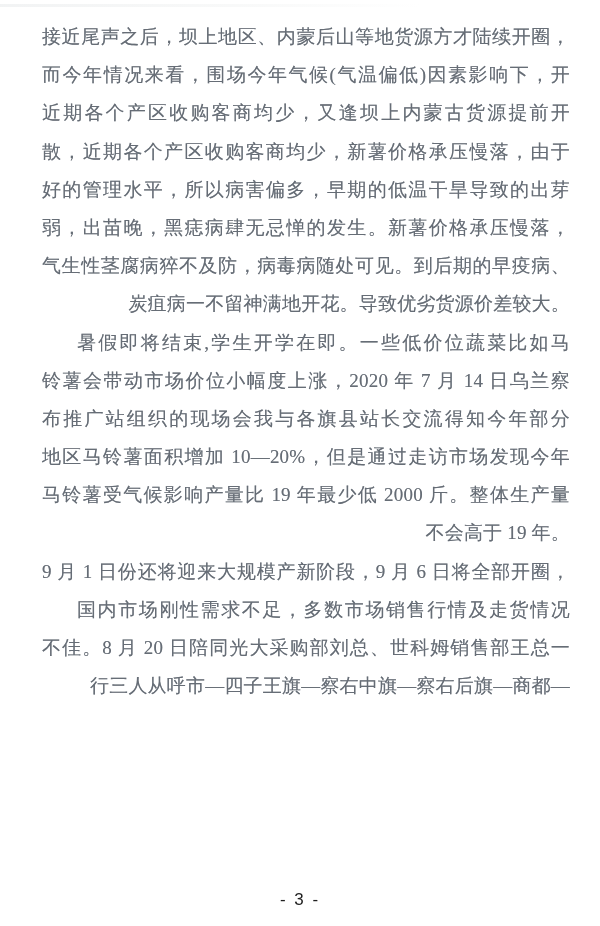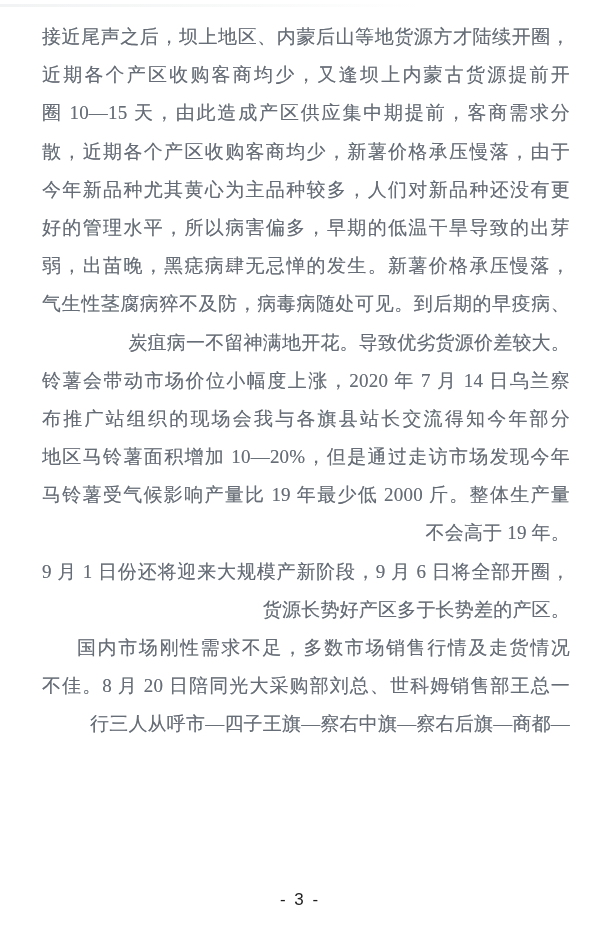--- a/index.html
+++ b/index.html
@@ -69,6 +69,7 @@
   <div class="scan-artifact"></div>
   <div class="text-block">
       <div class="line jfull">接近尾声之后，坝上地区、内蒙后山等地货源方才陆续开圈，</div>
+      <div class="line jfull">而今年情况来看，围场今年气候(气温偏低)因素影响下，开</div>
       <div class="line jfull">近期各个产区收购客商均少，又逢坝上内蒙古货源提前开</div>
       <div class="line jfull">圈 10—15 天，由此造成产区供应集中期提前，客商需求分</div>
       <div class="line jfull">散，近期各个产区收购客商均少，新薯价格承压慢落，由于</div>

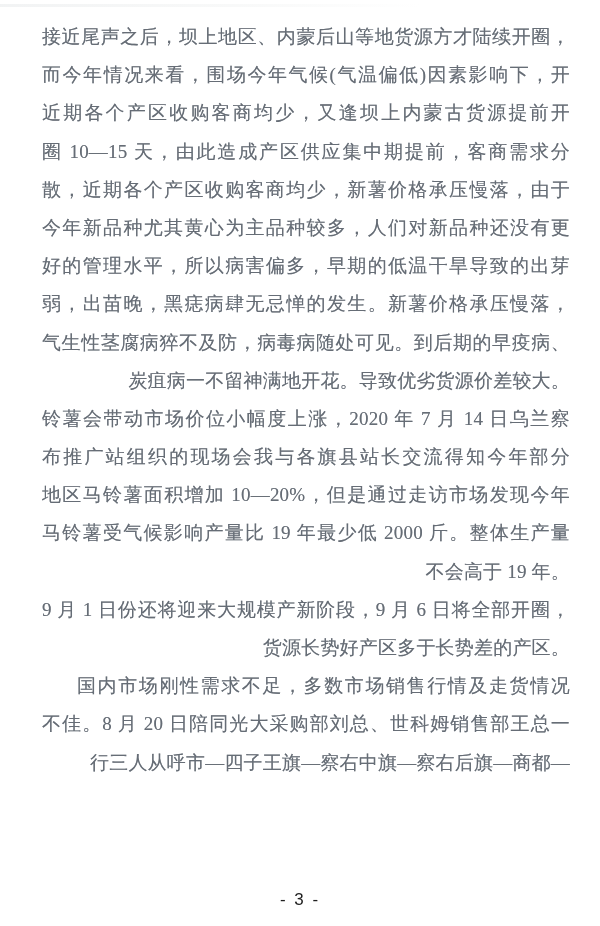--- a/index.html
+++ b/index.html
@@ -71,7 +71,6 @@
       <div class="line jfull">接近尾声之后，坝上地区、内蒙后山等地货源方才陆续开圈，</div>
       <div class="line jfull">而今年情况来看，围场今年气候(气温偏低)因素影响下，开</div>
       <div class="line jfull">近期各个产区收购客商均少，又逢坝上内蒙古货源提前开</div>
-      <div class="line jfull">圈 10—15 天，由此造成产区供应集中期提前，客商需求分</div>
       <div class="line jfull">散，近期各个产区收购客商均少，新薯价格承压慢落，由于</div>
       <div class="line jfull">今年新品种尤其黄心为主品种较多，人们对新品种还没有更</div>
       <div class="line jfull">好的管理水平，所以病害偏多，早期的低温干旱导致的出芽</div>

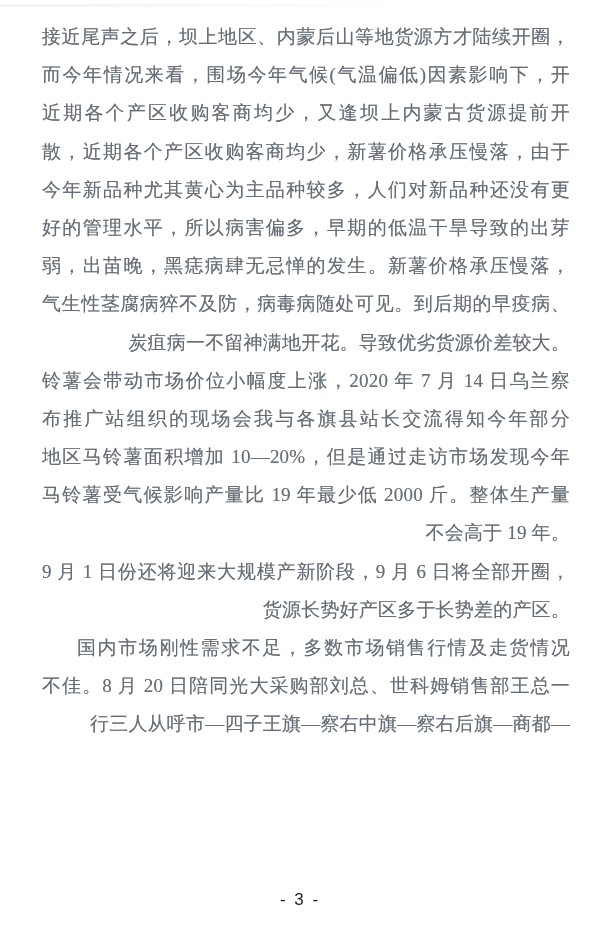--- a/index.html
+++ b/index.html
@@ -72,7 +72,6 @@
       <div class="line jfull">而今年情况来看，围场今年气候(气温偏低)因素影响下，开</div>
       <div class="line jfull">近期各个产区收购客商均少，又逢坝上内蒙古货源提前开</div>
       <div class="line jfull">散，近期各个产区收购客商均少，新薯价格承压慢落，由于</div>
-      <div class="line jfull">今年新品种尤其黄心为主品种较多，人们对新品种还没有更</div>
       <div class="line jfull">好的管理水平，所以病害偏多，早期的低温干旱导致的出芽</div>
       <div class="line jfull">弱，出苗晚，黑痣病肆无忌惮的发生。新薯价格承压慢落，</div>
       <div class="line jfull">气生性茎腐病猝不及防，病毒病随处可见。到后期的早疫病、</div>

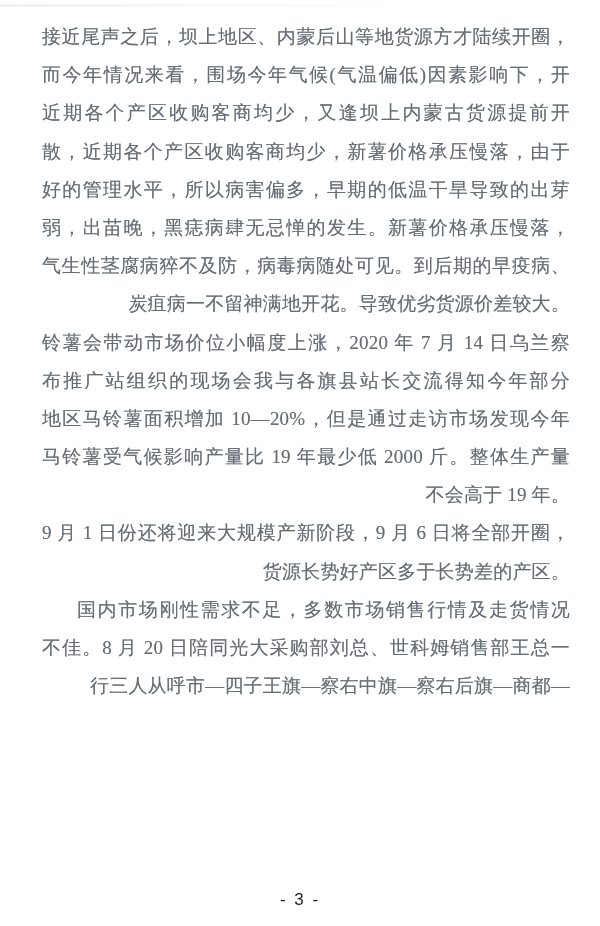--- a/index.html
+++ b/index.html
@@ -76,6 +76,7 @@
       <div class="line jfull">弱，出苗晚，黑痣病肆无忌惮的发生。新薯价格承压慢落，</div>
       <div class="line jfull">气生性茎腐病猝不及防，病毒病随处可见。到后期的早疫病、</div>
       <div class="line">炭疽病一不留神满地开花。导致优劣货源价差较大。</div>
+      <div class="line jfull indent">暑假即将结束,学生开学在即。一些低价位蔬菜比如马</div>
       <div class="line jfull">铃薯会带动市场价位小幅度上涨，2020 年 7 月 14 日乌兰察</div>
       <div class="line jfull">布推广站组织的现场会我与各旗县站长交流得知今年部分</div>
       <div class="line jfull">地区马铃薯面积增加 10—20%，但是通过走访市场发现今年</div>

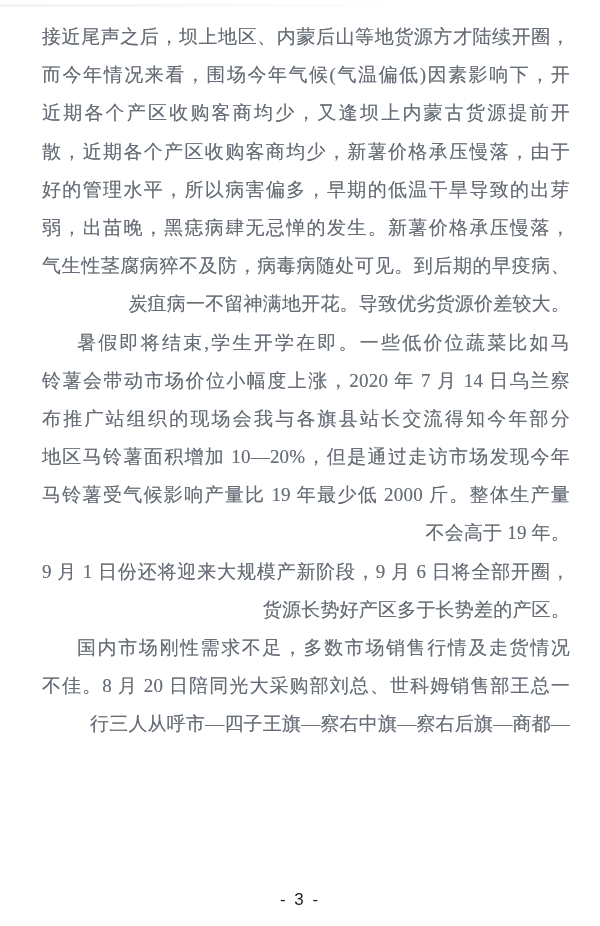--- a/index.html
+++ b/index.html
@@ -83,7 +83,6 @@
       <div class="line jfull">马铃薯受气候影响产量比 19 年最少低 2000 斤。整体生产量</div>
       <div class="line">不会高于 19 年。</div>
       <div class="line jfull">9 月 1 日份还将迎来大规模产新阶段，9 月 6 日将全部开圈，</div>
-      <div class="line">货源长势好产区多于长势差的产区。</div>
       <div class="line jfull indent">国内市场刚性需求不足，多数市场销售行情及走货情况</div>
       <div class="line jfull">不佳。8 月 20 日陪同光大采购部刘总、世科姆销售部王总一</div>
       <div class="line">行三人从呼市—四子王旗—察右中旗—察右后旗—商都—</div>

